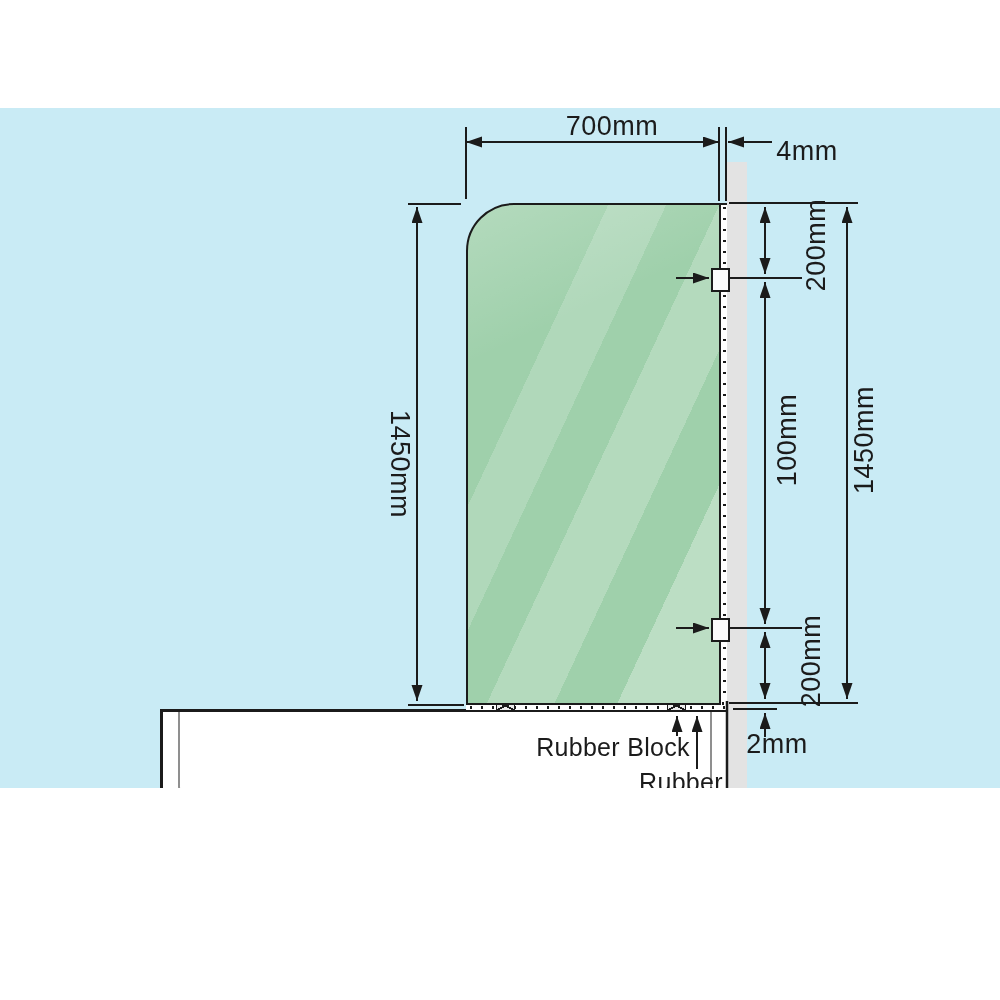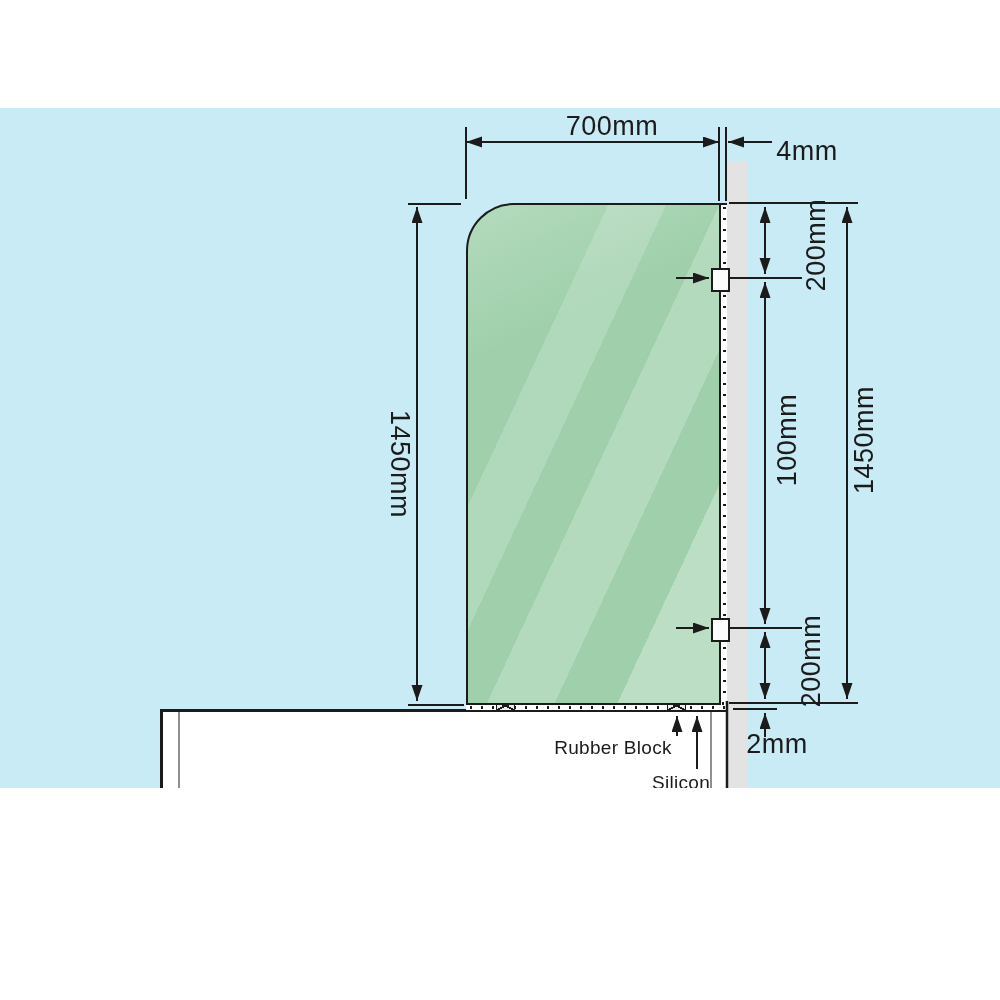--- a/index.html
+++ b/index.html
@@ -48,7 +48,7 @@
        transform:translate(-50%,-50%);line-height:1;}
   .lbl.cw{transform:translate(-50%,-50%) rotate(90deg);}
   .lbl.ccw{transform:translate(-50%,-50%) rotate(-90deg);}
-  .lbl.callout{font-size:19px;letter-spacing:.3px;}
+  .lbl.callout{font-size:25px;letter-spacing:.3px;}
   svg.lines{position:absolute;left:0;top:0;}
 </style>
 </head>

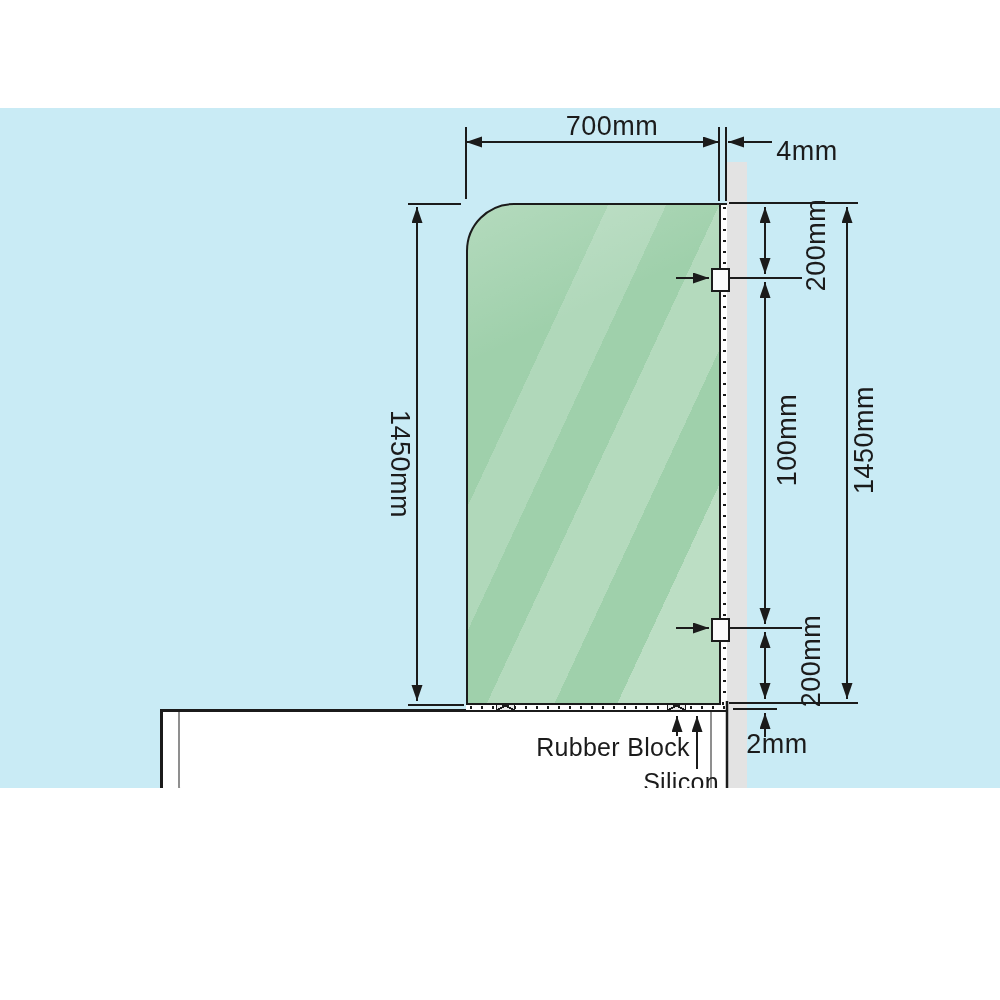--- a/index.html
+++ b/index.html
@@ -172,7 +172,7 @@
   <span class="lbl" style="left:777px;top:744px;">2mm</span>
 
   <span class="lbl callout" style="left:613px;top:747px;">Rubber Block</span>
-  <span class="lbl callout" style="left:681px;top:782px;">Silicon</span>
+  <span class="lbl callout" style="left:681px;top:782px;">Rubber</span>
 
 </div>
 

